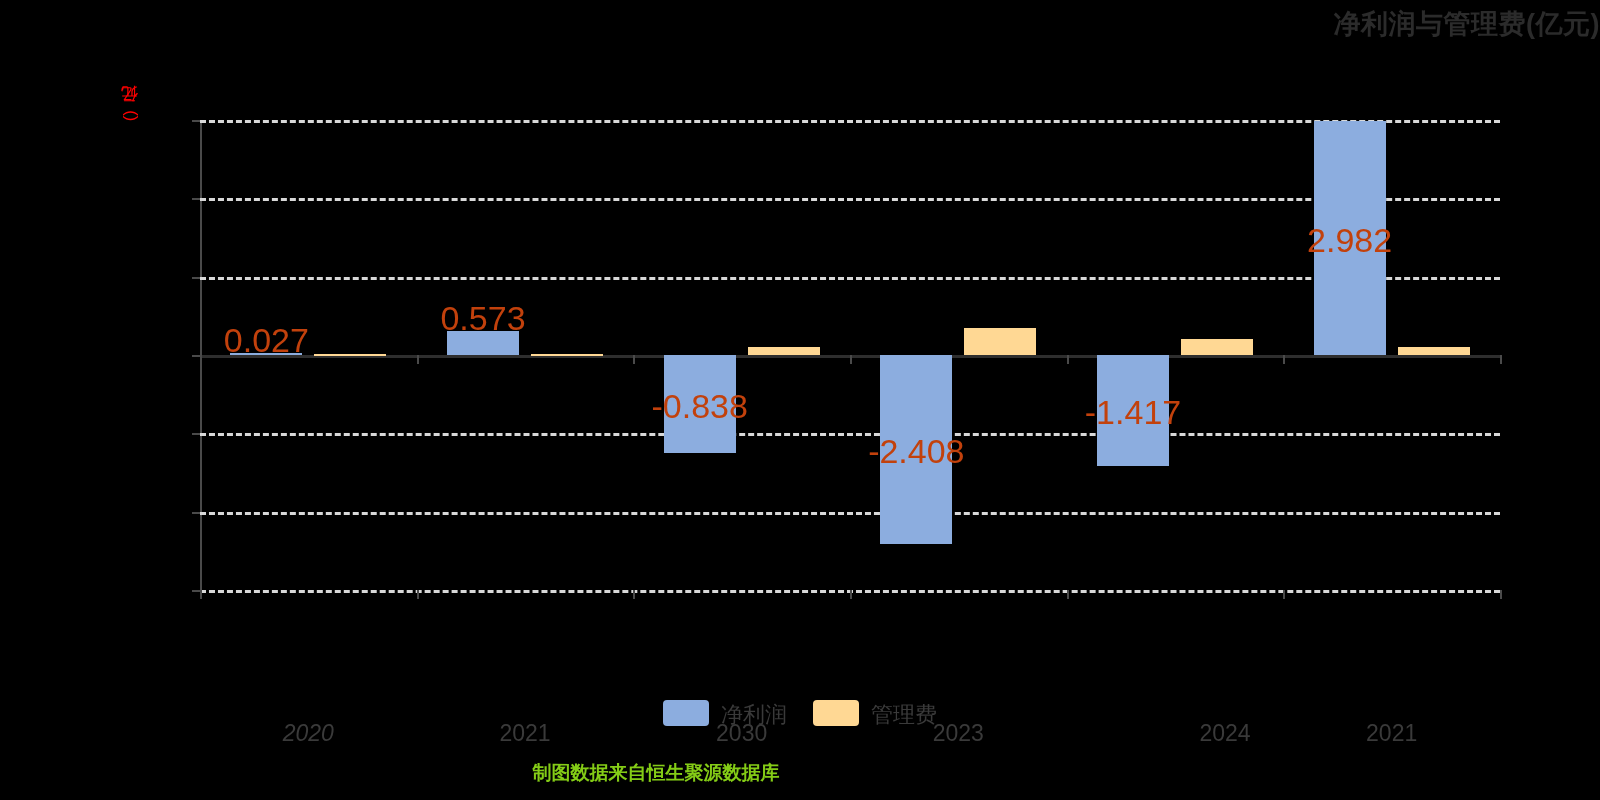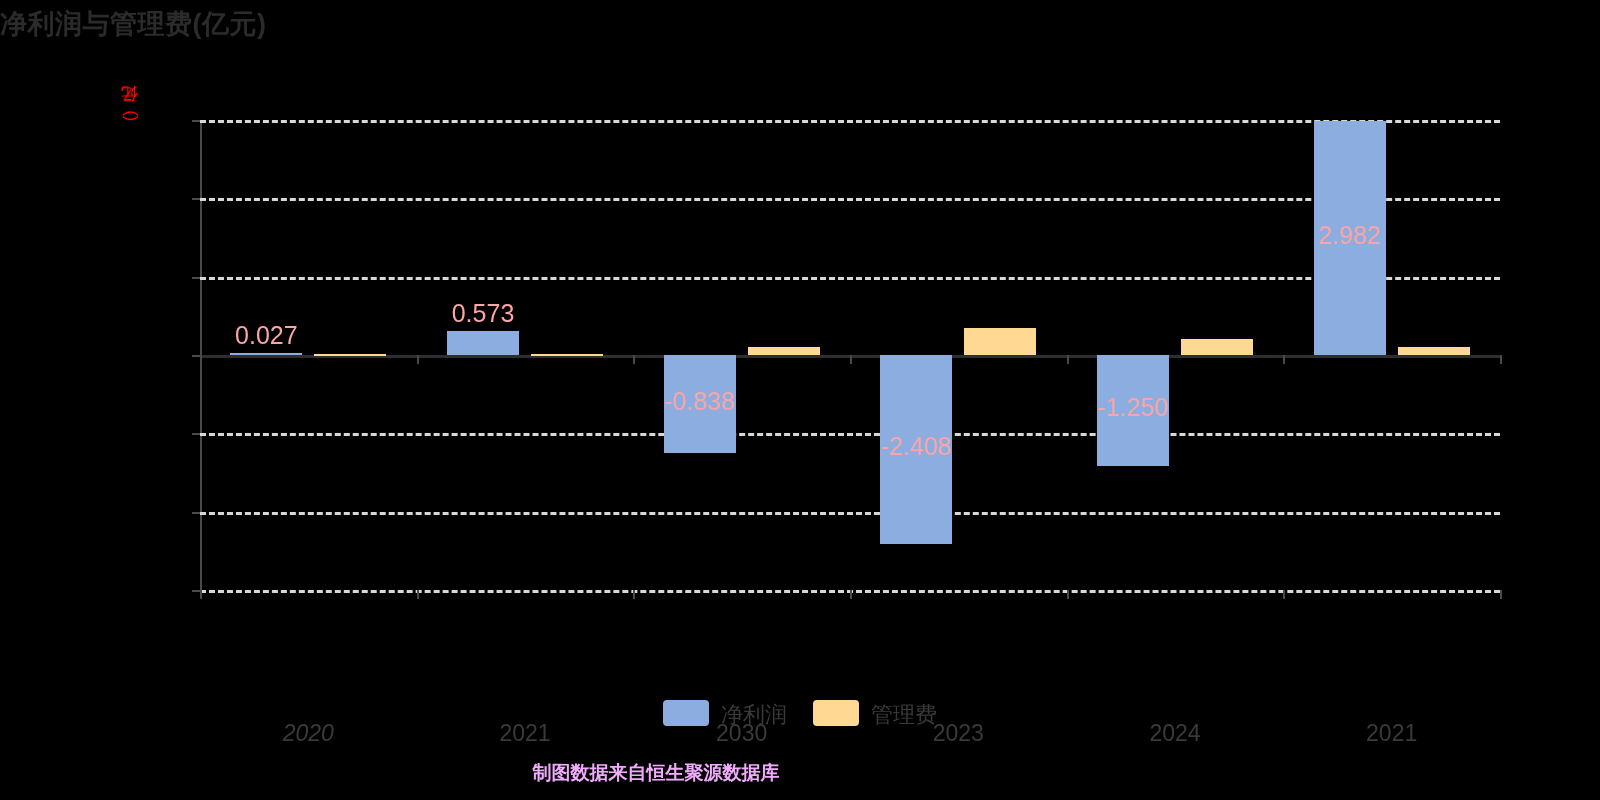--- a/index.html
+++ b/index.html
@@ -8,7 +8,7 @@
   #stage{position:relative;width:1600px;height:800px;background:#000;}
 
   
-  .title{position:absolute;left:0;top:6px;width:1600px;text-align:left;
+  .title{position:absolute;left:0;top:6px;width:1600px;text-align:right;
          color:#2b2b2b;font-size:27px;font-weight:bold;letter-spacing:.5px;}
 
   

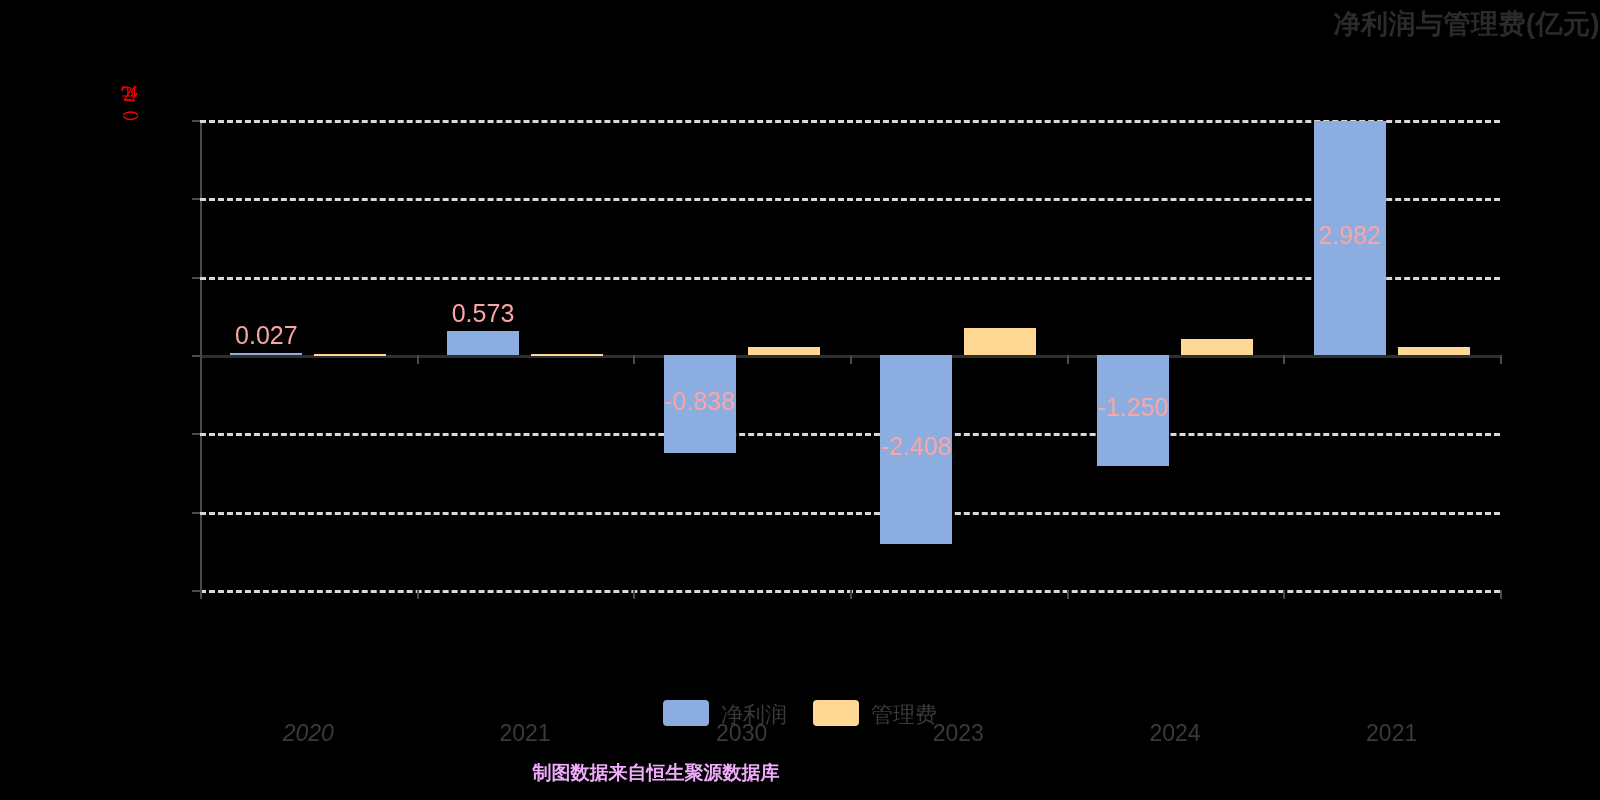--- a/index.html
+++ b/index.html
@@ -33,7 +33,7 @@
   .bar.net{background:#8CADDF;}
   .bar.adm{background:#FFD894;}
 
-  .bar-label{position:absolute;color:#fca5a5;font-size:25px;text-align:right;
+  .bar-label{position:absolute;color:#c2410c;font-size:34px;text-align:right;
              white-space:nowrap;transform:translateX(-50%);}
 
   

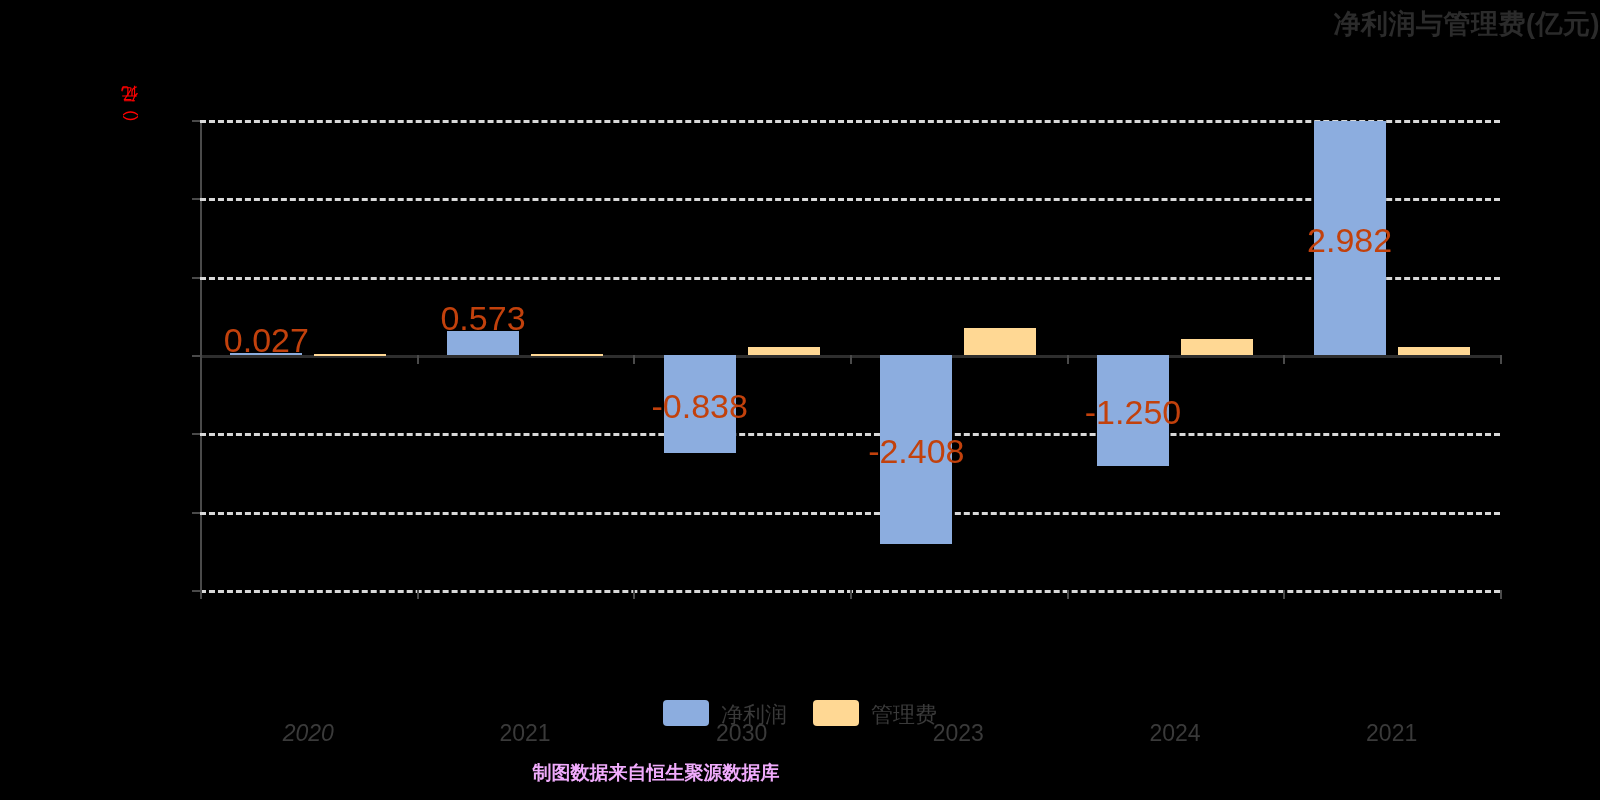--- a/index.html
+++ b/index.html
@@ -111,7 +111,7 @@
         <div class="bar-label" style="left: 283px; top: 179.03px;">0.573</div>
         <div class="bar-label" style="left: 499.667px; top: 267.232px;">-0.838</div>
         <div class="bar-label" style="left: 716.333px; top: 312.313px;">-2.408</div>
-        <div class="bar-label" style="left: 933px; top: 273.499px;">-1.250</div>
+        <div class="bar-label" style="left: 933px; top: 273.499px;">-1.417</div>
         <div class="bar-label" style="left: 1149.67px; top: 101.205px;">2.982</div>
       </div>
     <div id="xlabels">

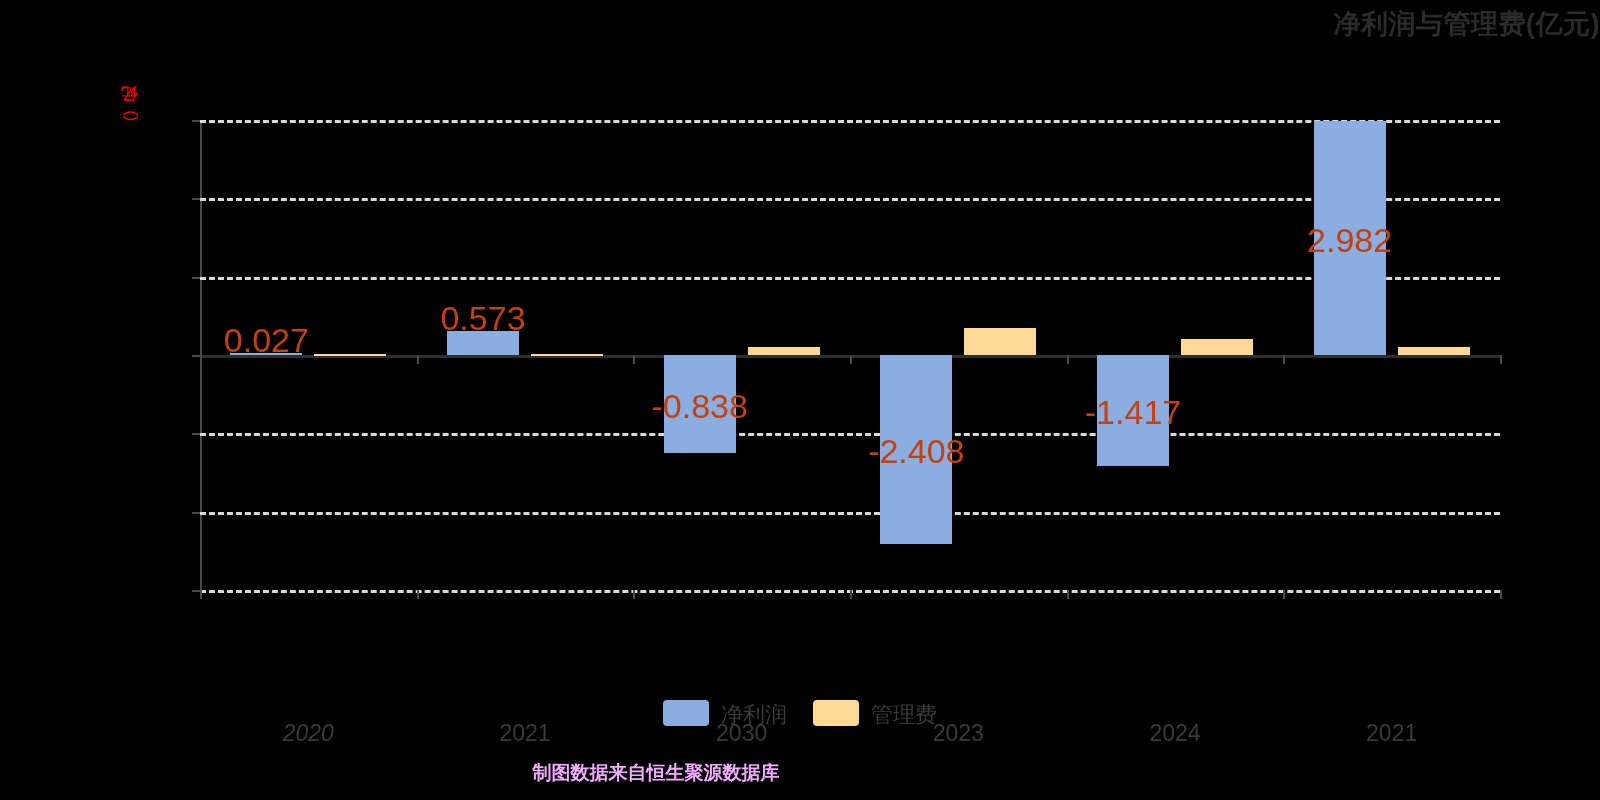--- a/index.html
+++ b/index.html
@@ -119,7 +119,7 @@
         <div class="xlabel" style="left: 325px; text-align: center;">2021</div>
         <div class="xlabel" style="left: 541.667px;">2030</div>
         <div class="xlabel" style="left: 758.333px; text-align: center;">2023</div>
-        <div class="xlabel" style="left: 975px;">2024</div>
+        <div class="xlabel" style="left: 1025px;">2024</div>
         <div class="xlabel" style="left: 1191.67px;">2021</div>
       </div>
   </div>

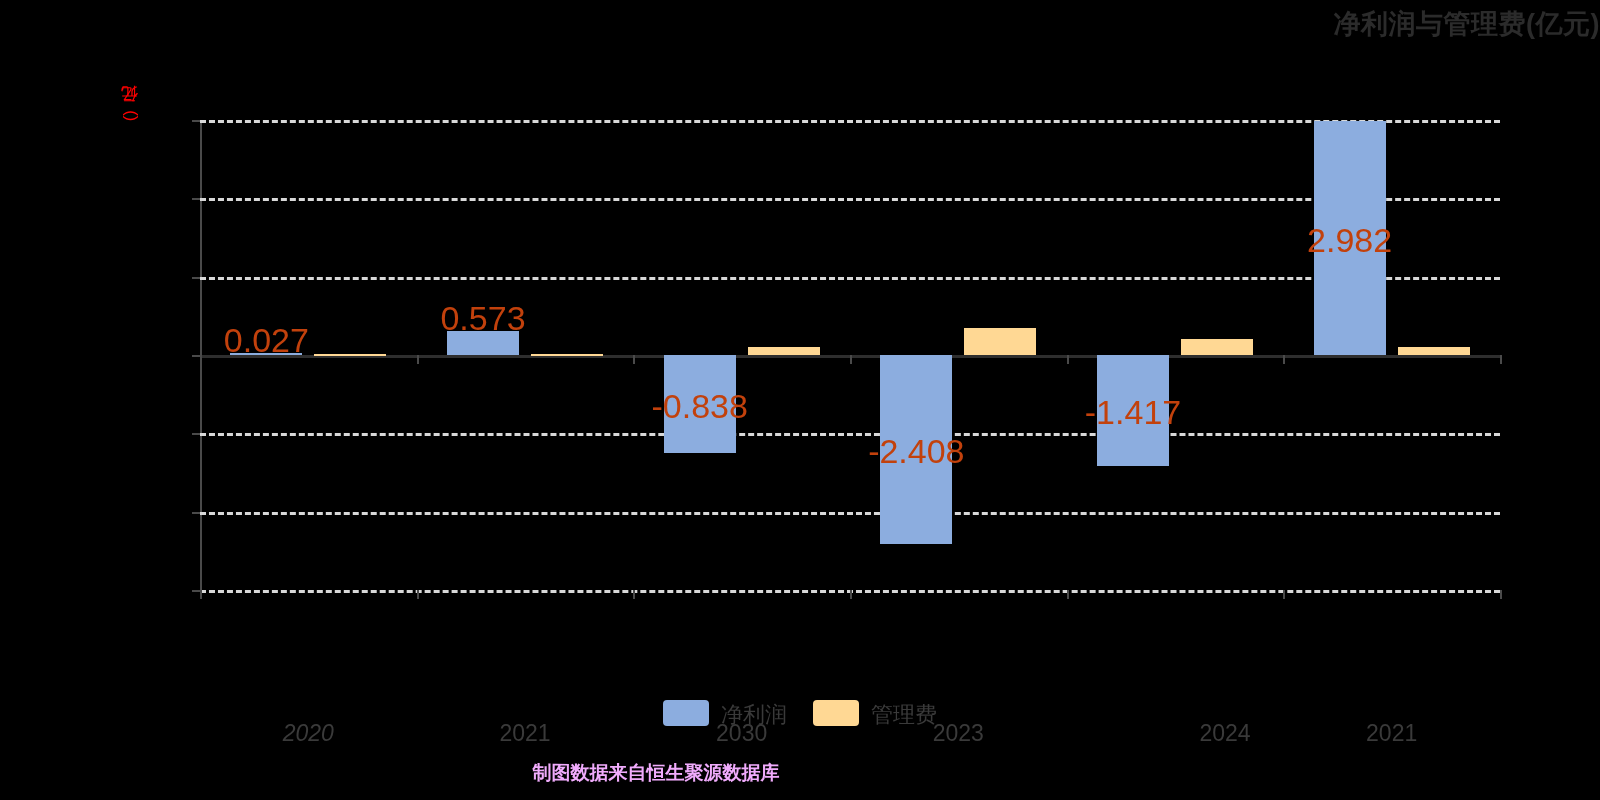--- a/index.html
+++ b/index.html
@@ -45,7 +45,7 @@
 
   
   .footer{position:absolute;left:0;top:760px;width:1312px;text-align:center;
-          color:#f0abfc;font-size:19px;font-weight:bold;}
+          color:#84cc16;font-size:19px;font-weight:bold;}
 </style>
 </head>
 <body>

